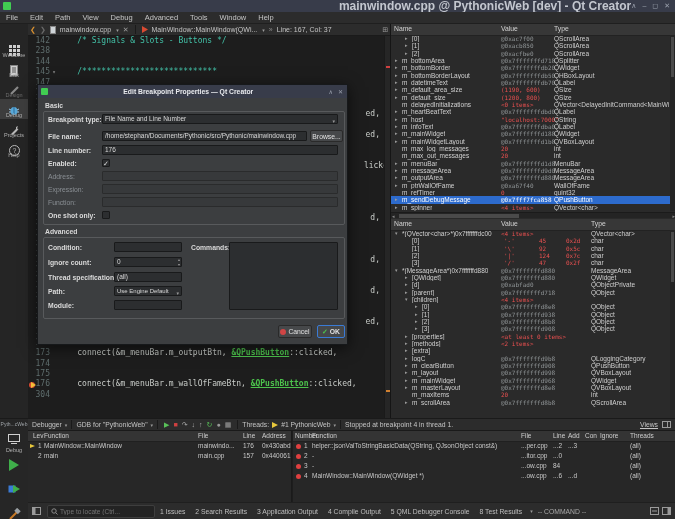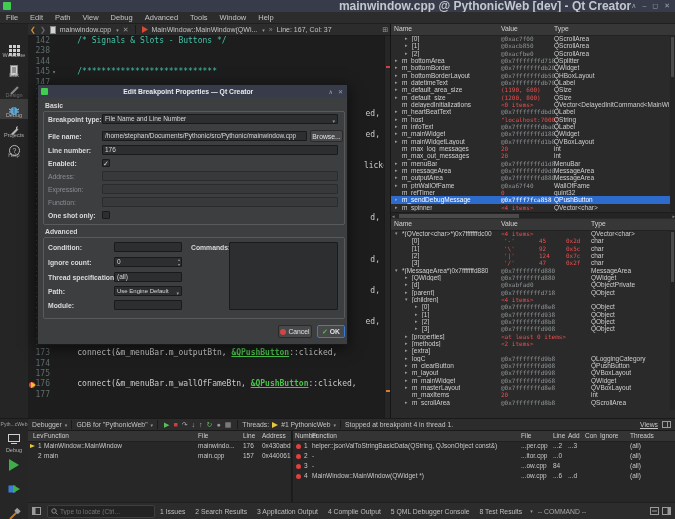--- a/index.html
+++ b/index.html
@@ -262,7 +262,7 @@
       <div class="line"><span class="lnum">174</span><span class="fold"></span></div>
       <div class="line"><span class="lnum">175</span><span class="fold"></span><span class="codetxt"></span></div>
       <div class="line"><span class="bpmark"><span class="dot"></span><span class="arr"></span></span><span class="lnum">176</span><span class="fold"></span><span class="codetxt"><span class="codetxt">    connect(&amp;m_menuBar.m_wallOfFameBtn, </span><span class="tok-type">&amp;QPushButton</span><span class="codetxt">::clicked,</span></span></div>
-      <div class="line"><span class="lnum">177</span><span class="fold"></span></div>
+      <div class="line"><span class="lnum">304</span><span class="fold"></span></div>
     </div>
   <div class="abs edscroll">
     <span class="mark-red"></span>

